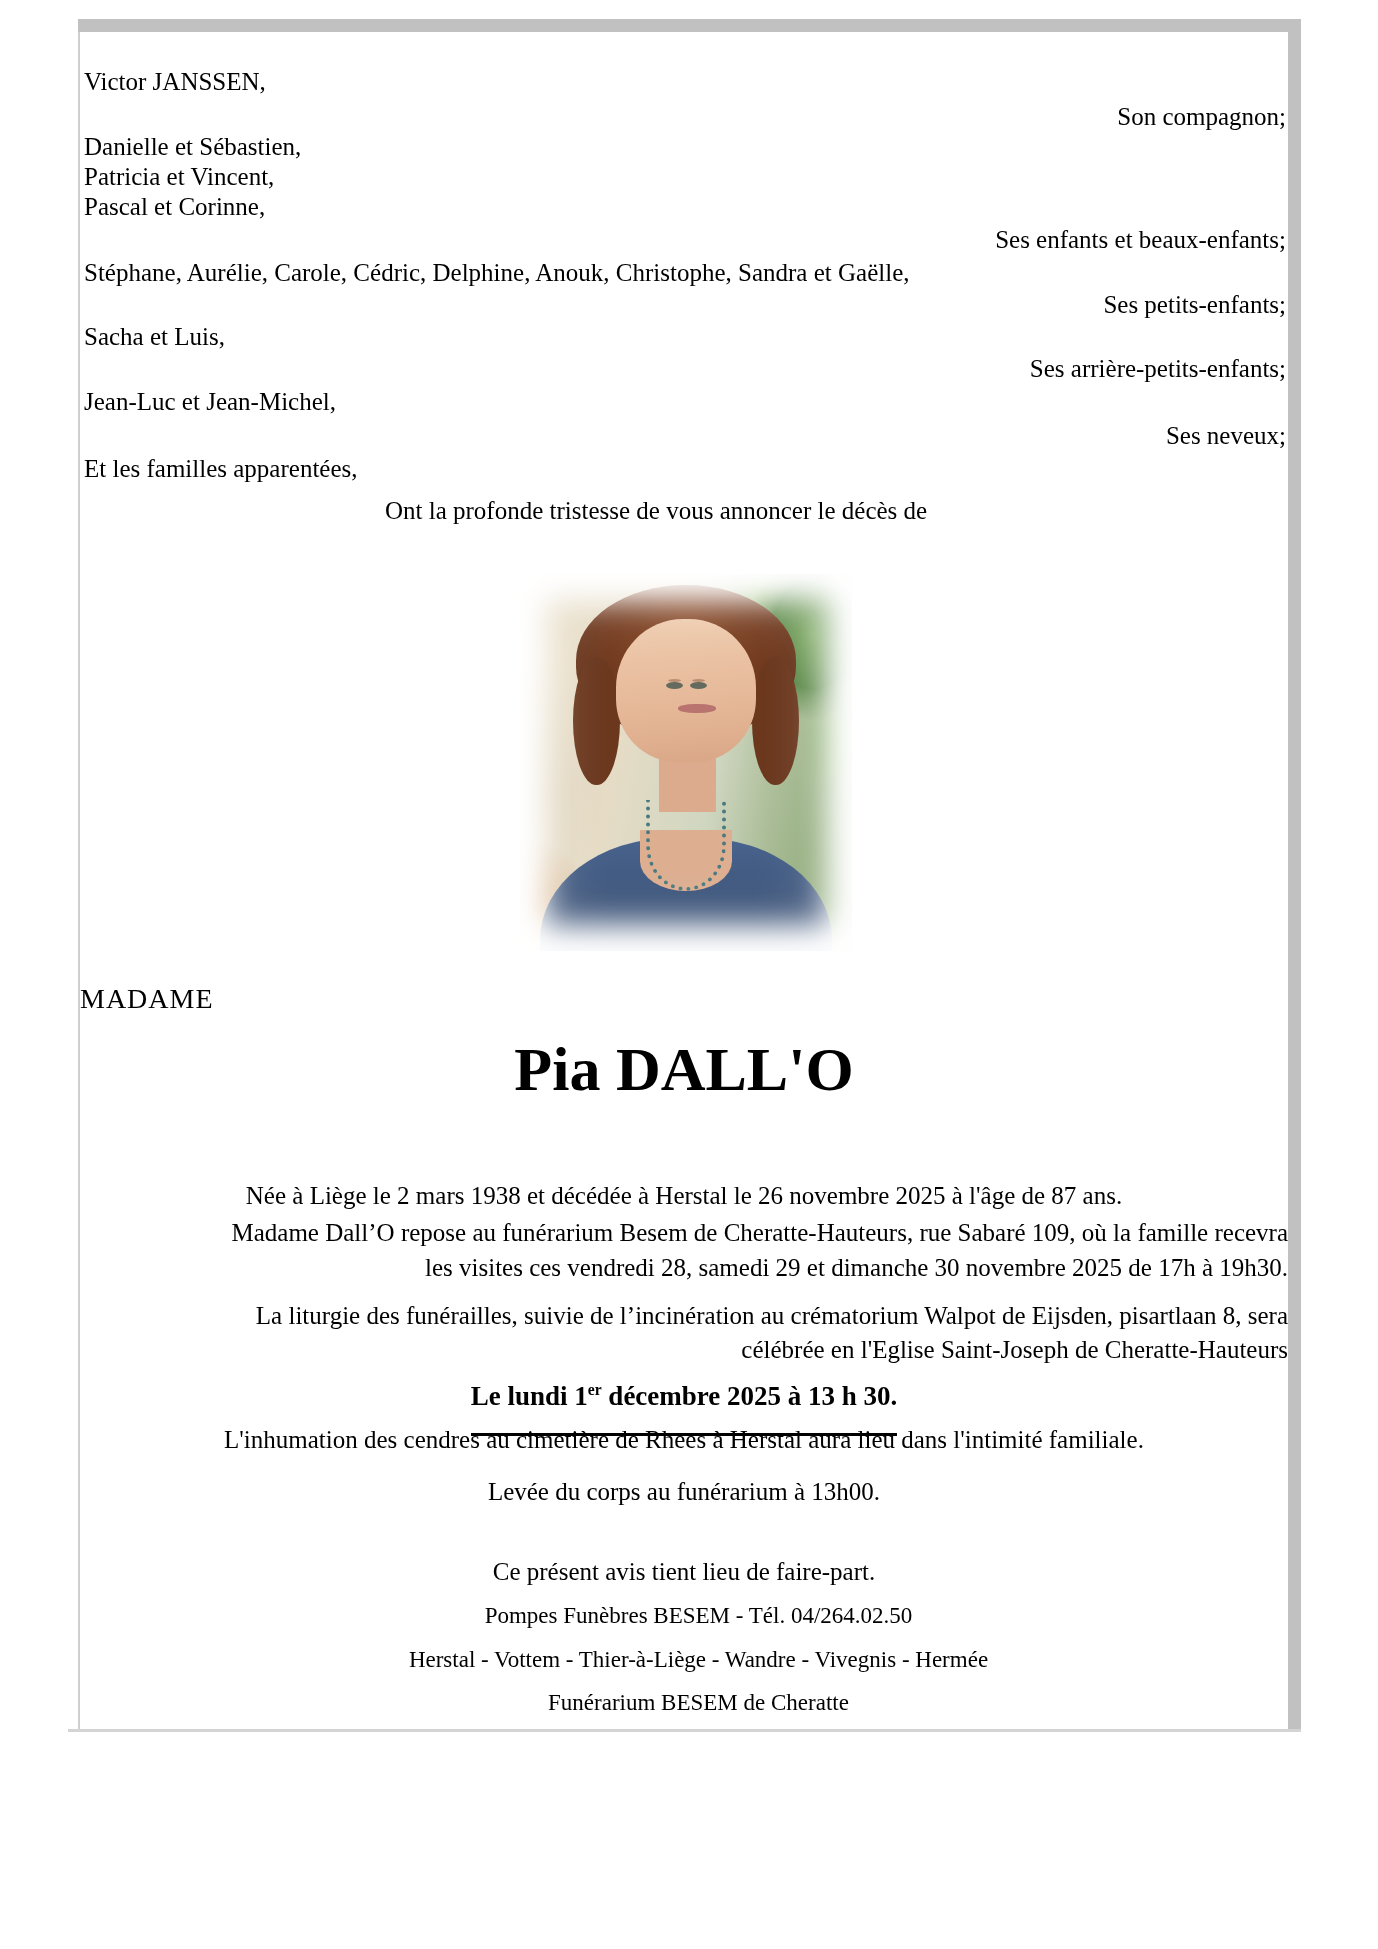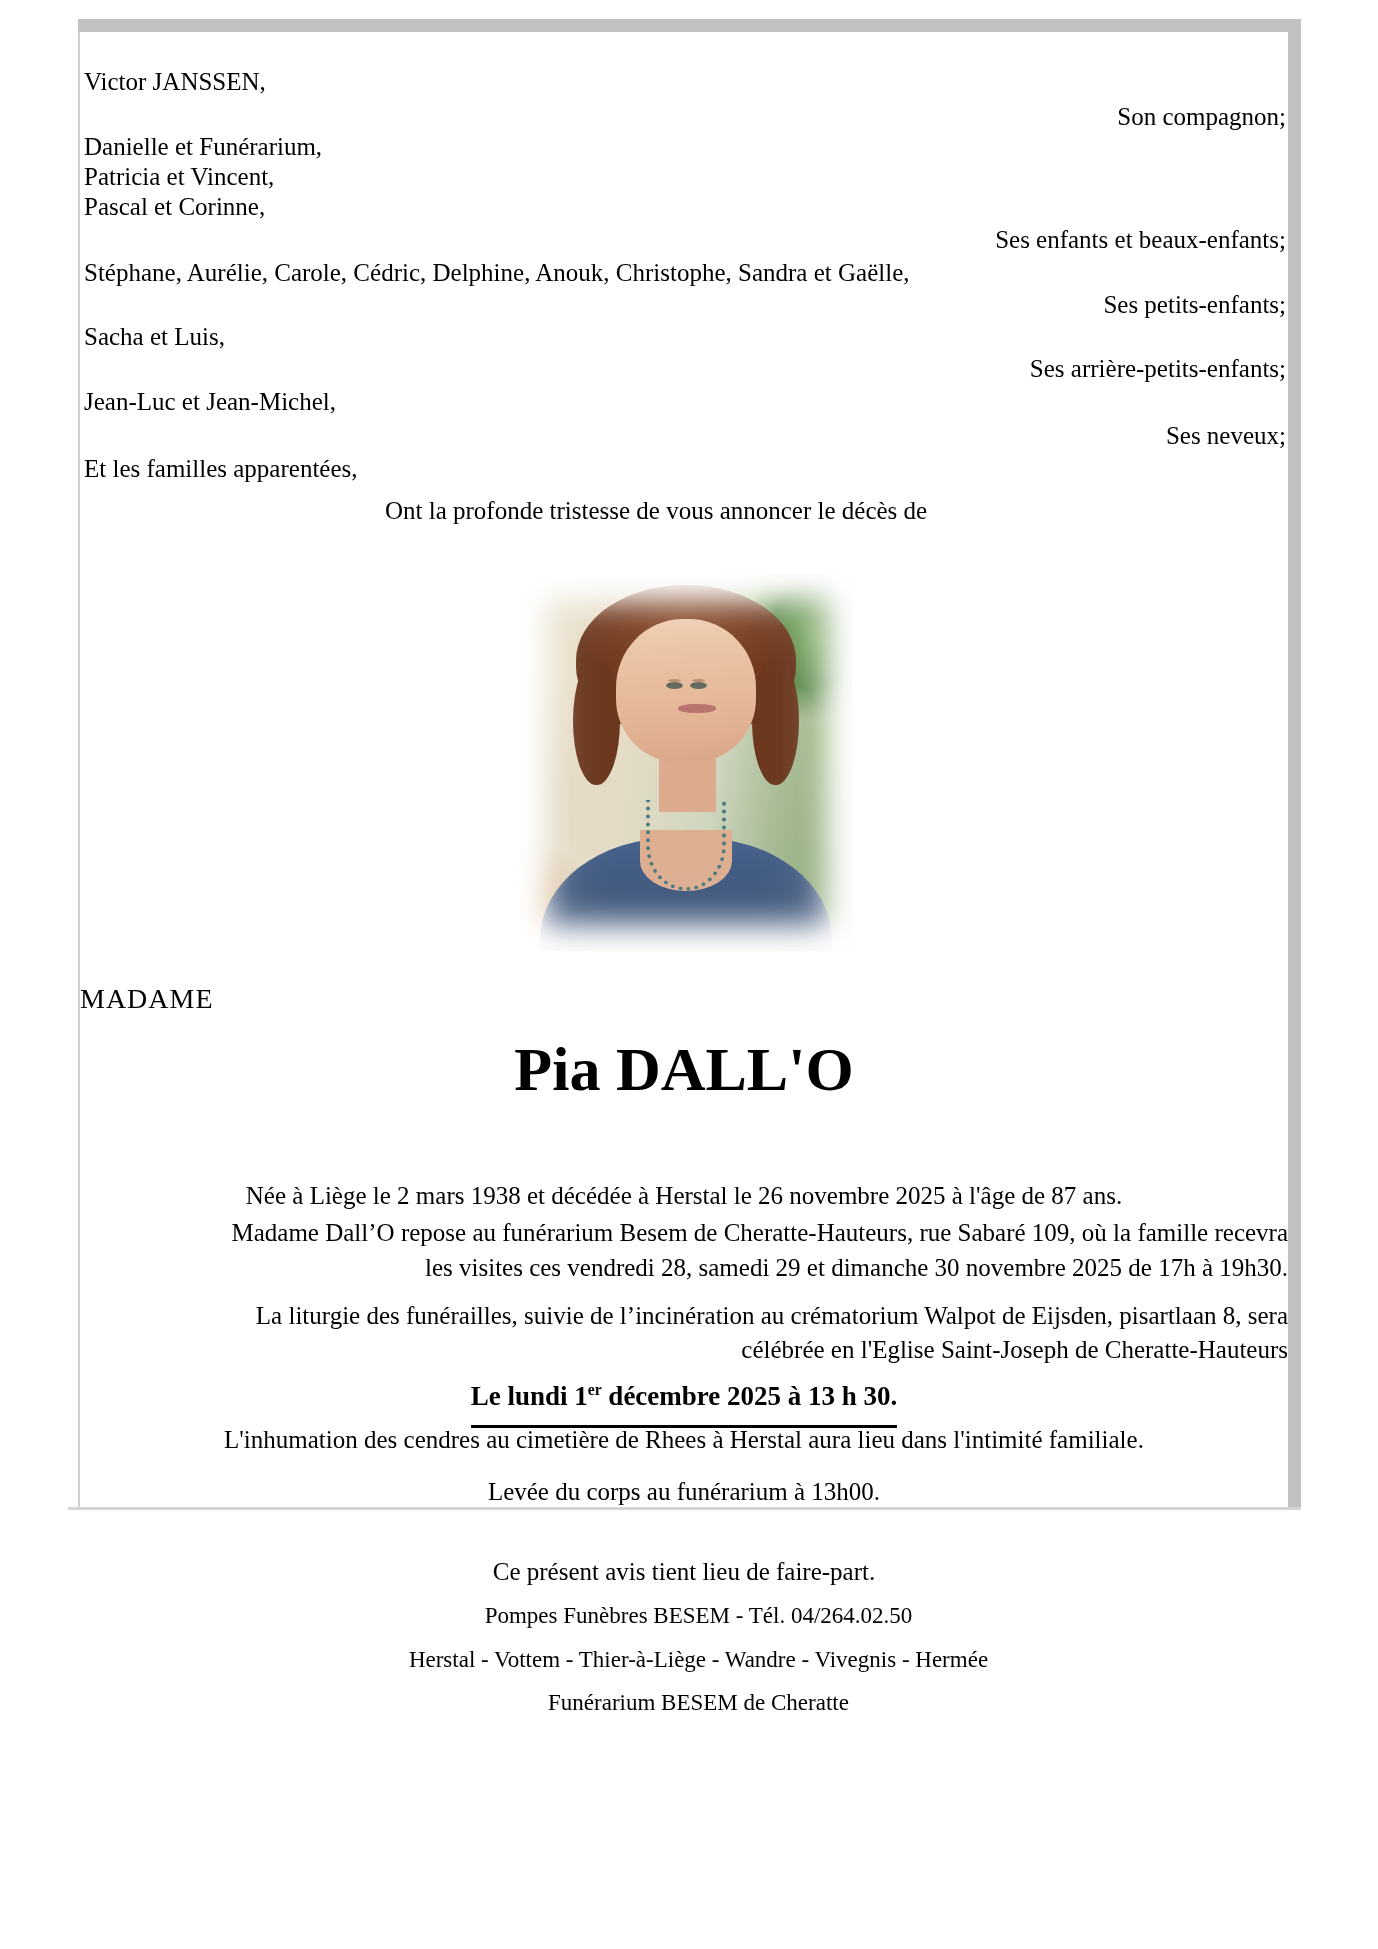--- a/index.html
+++ b/index.html
@@ -12,7 +12,7 @@
   }
   .page-frame {
     position:absolute; left:78px; top:19px;
-    width:1223px; height:1491px;
+    width:1223px; height:1713px;
   }
   .bar-top {
     position:absolute; left:0; top:0; right:0; height:13px;

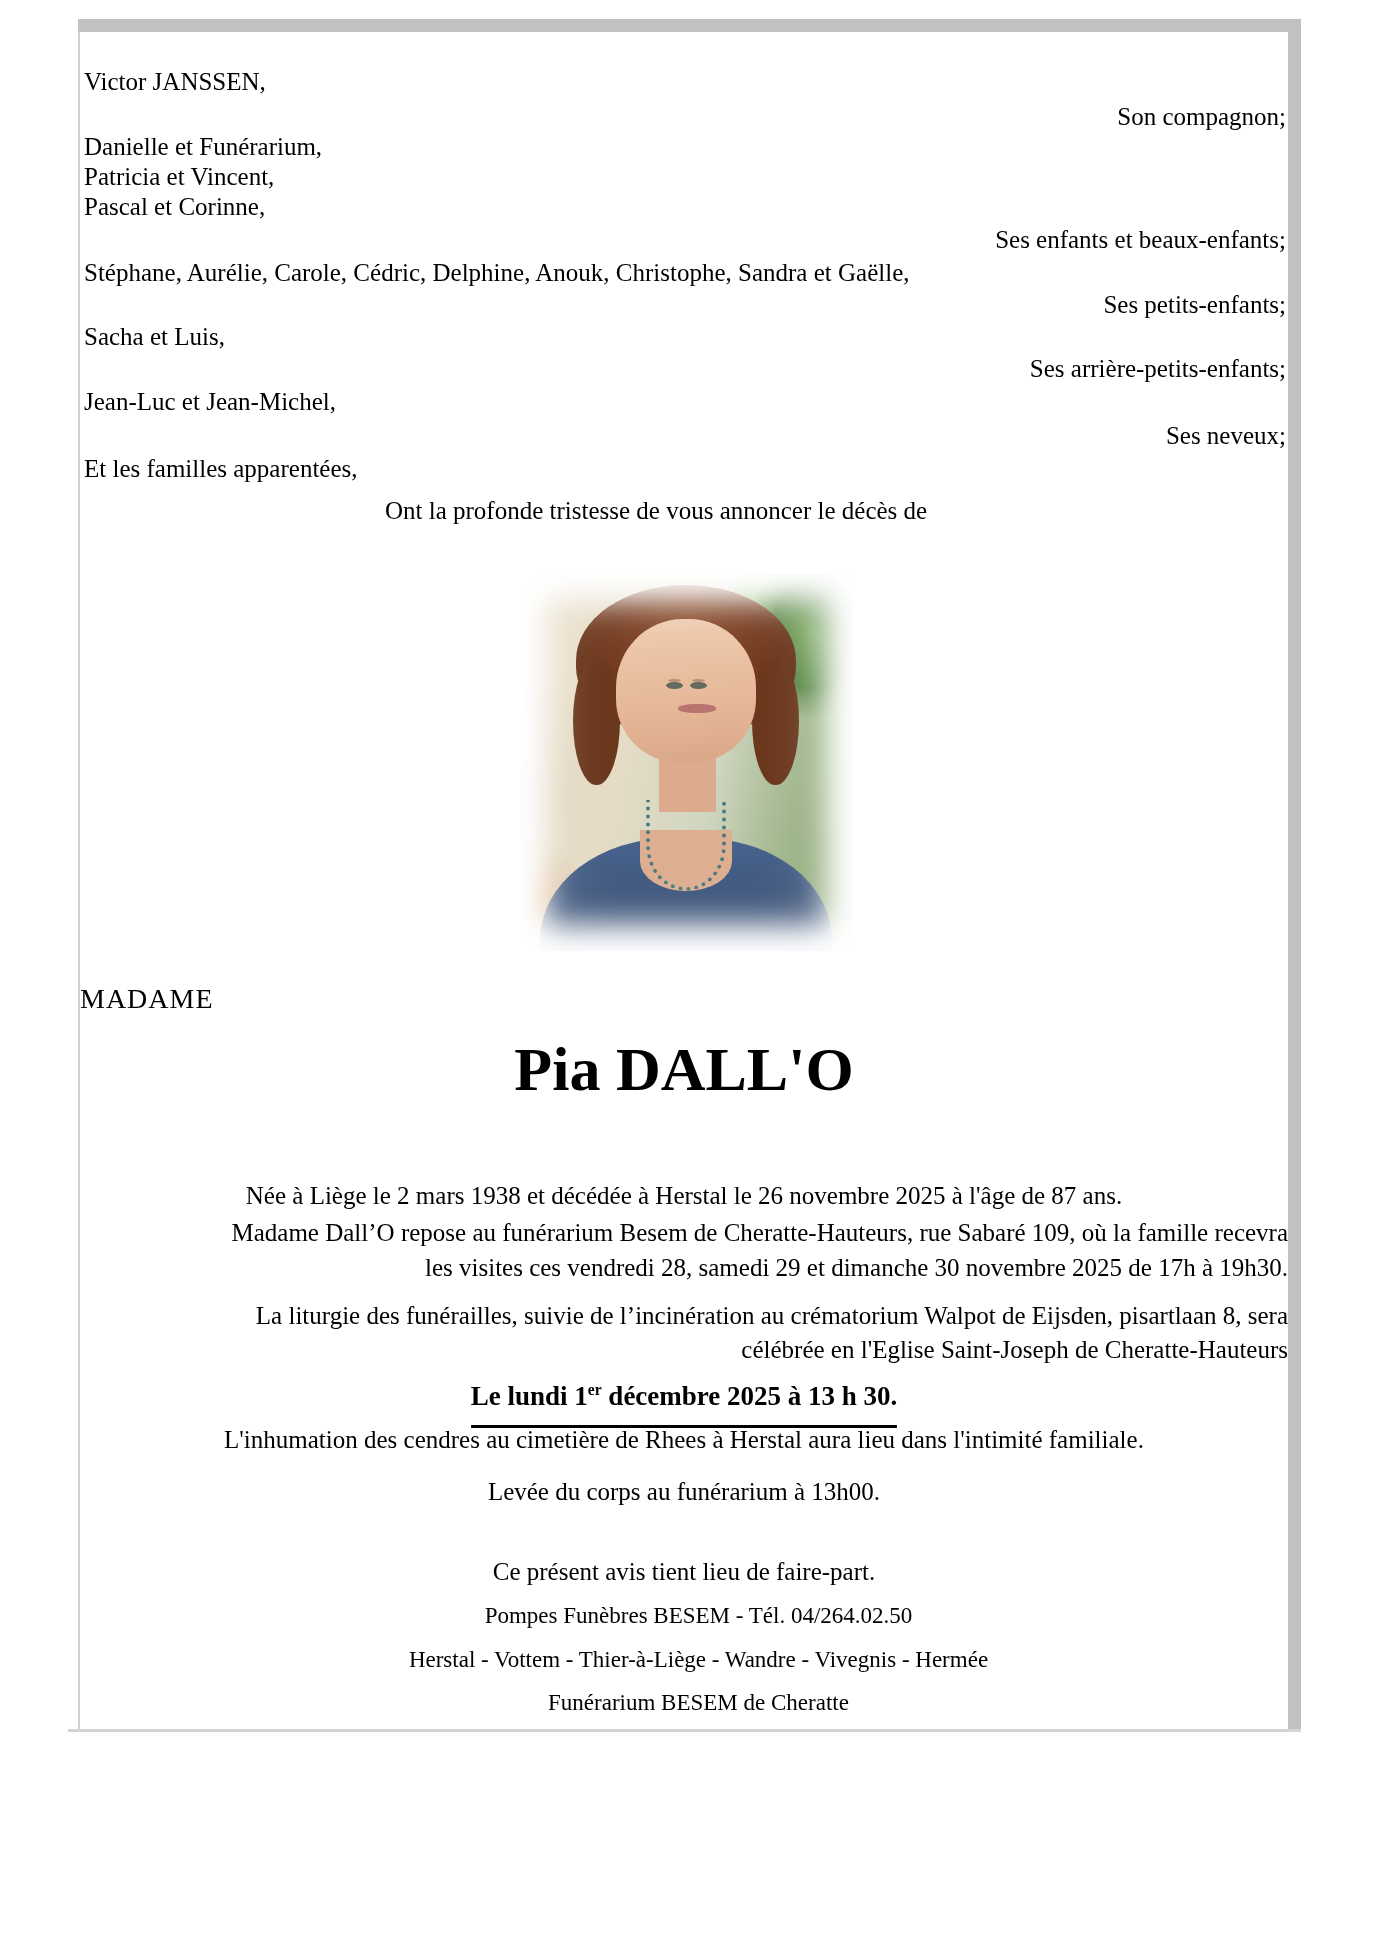--- a/index.html
+++ b/index.html
@@ -110,7 +110,7 @@
     <div class="ln left" style="top:34px">Victor JANSSEN,</div>
     <div class="ln right" style="top:69px">Son compagnon;</div>
 
-    <div class="ln left" style="top:99px">Danielle et Funérarium,</div>
+    <div class="ln left" style="top:99px">Danielle et Sébastien,</div>
     <div class="ln left" style="top:129px">Patricia et Vincent,</div>
     <div class="ln left" style="top:159px">Pascal et Corinne,</div>
     <div class="ln right" style="top:192px">Ses enfants et beaux-enfants;</div>

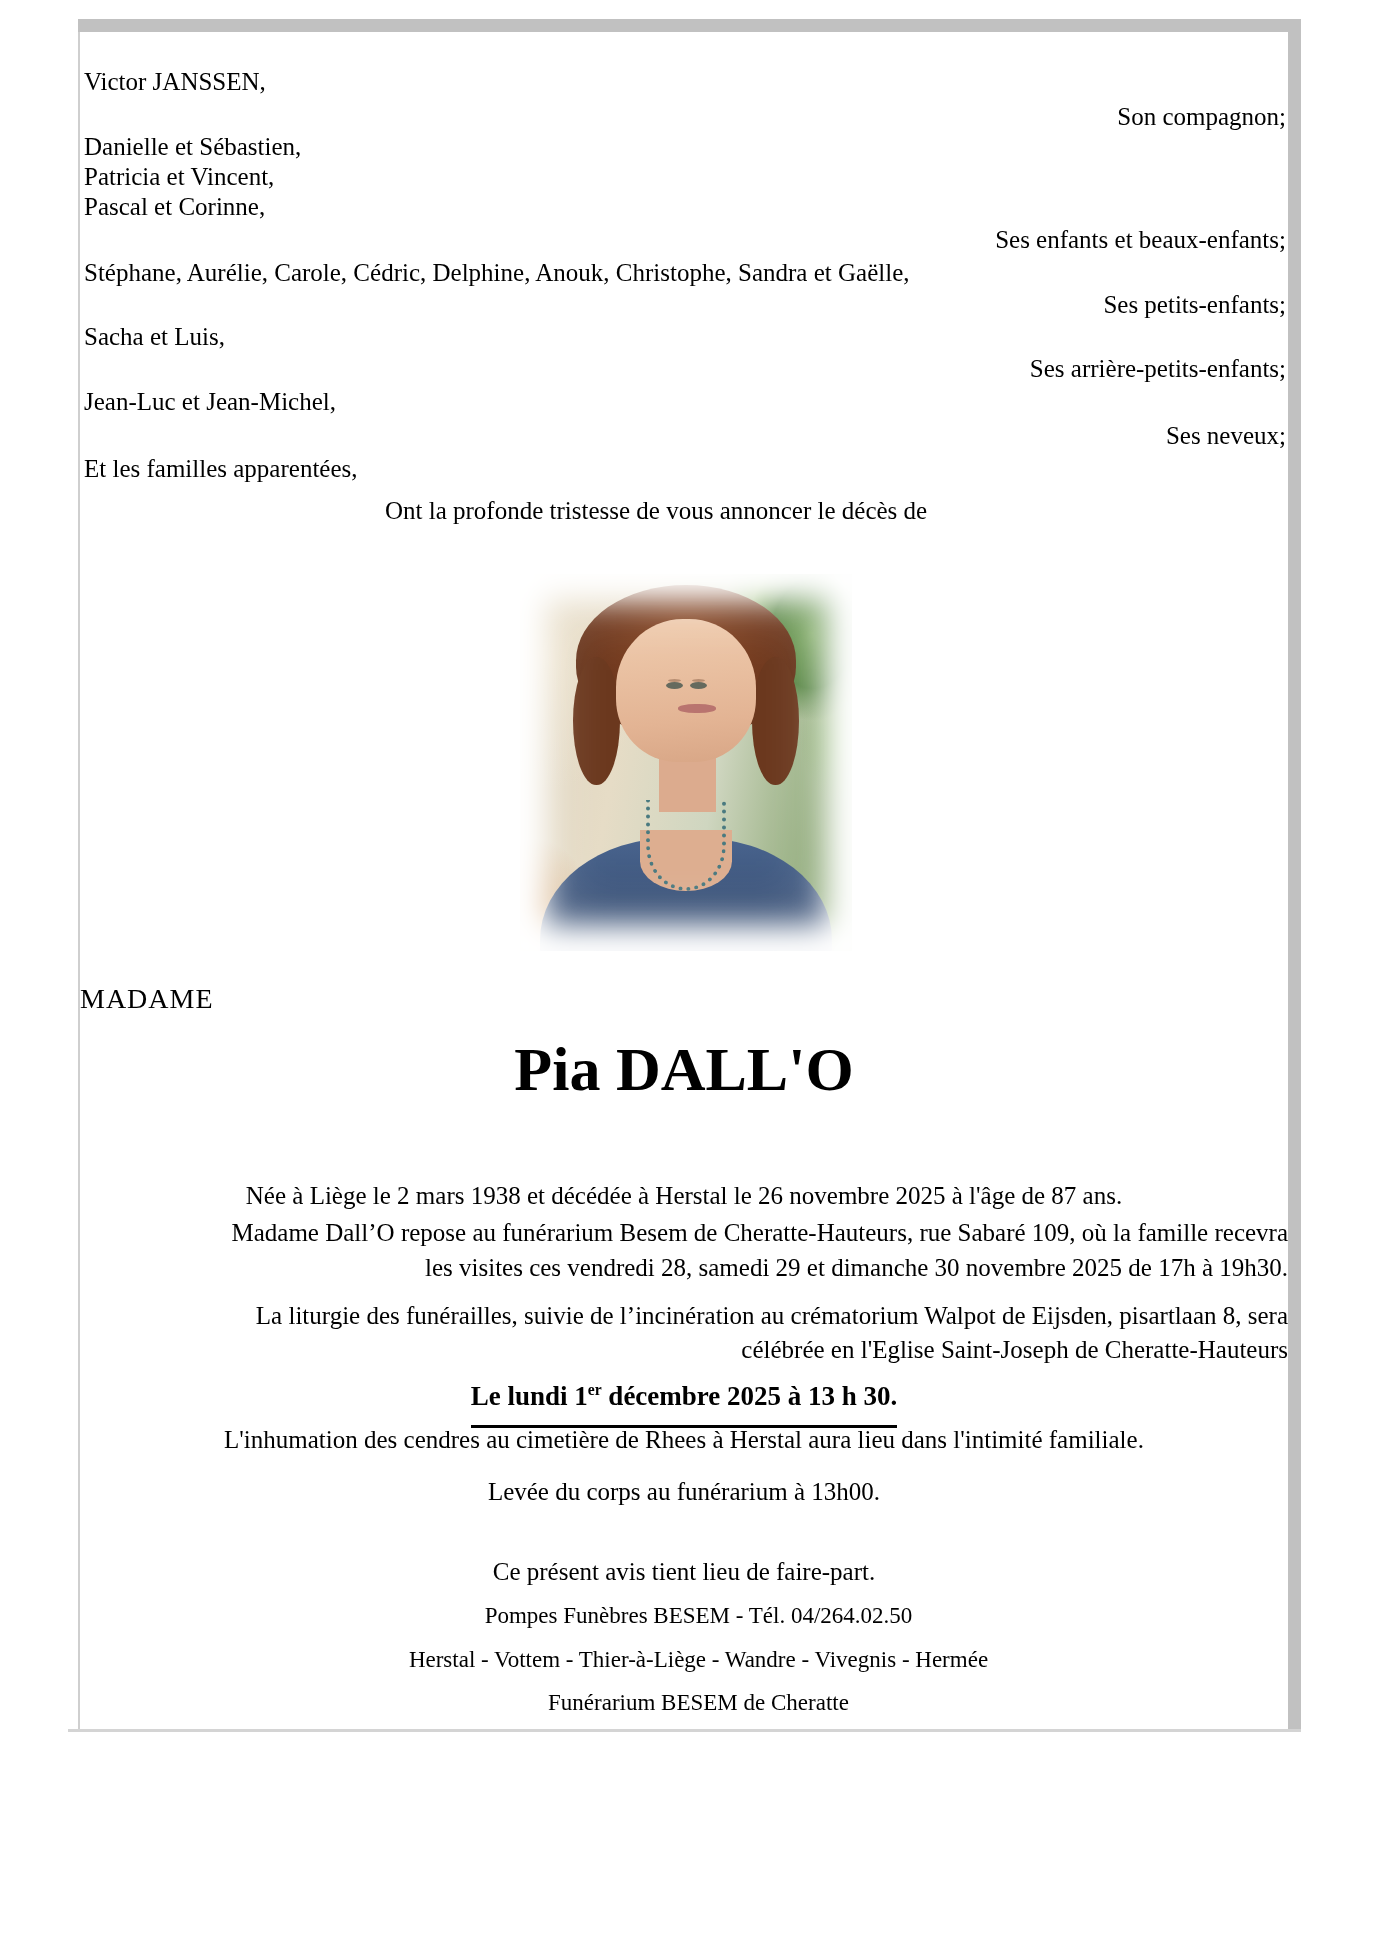--- a/index.html
+++ b/index.html
@@ -44,7 +44,7 @@
   .madame { position:absolute; left:0; right:0; font-size:28px; line-height:32px; letter-spacing:1px; }
   .big-name { position:absolute; left:0; right:0; text-align:center; font-size:62px; line-height:64px; font-weight:bold; }
   .date-line { position:absolute; left:0; right:0; text-align:center; font-size:27px; line-height:34px; font-weight:bold; }
-  .date-line .u-wrap { display:inline-block; border-bottom:3px solid #000; padding-bottom:12px; }
+  .date-line .u-wrap { display:inline-block; border-bottom:3px solid #000; padding-bottom:20px; }
   .date-line sup { font-size:0.58em; vertical-align:super; }
   .footer { position:absolute; left:0; right:0; text-align:center; font-size:23px; line-height:28px; white-space:nowrap;margin-left:29px; }
 

